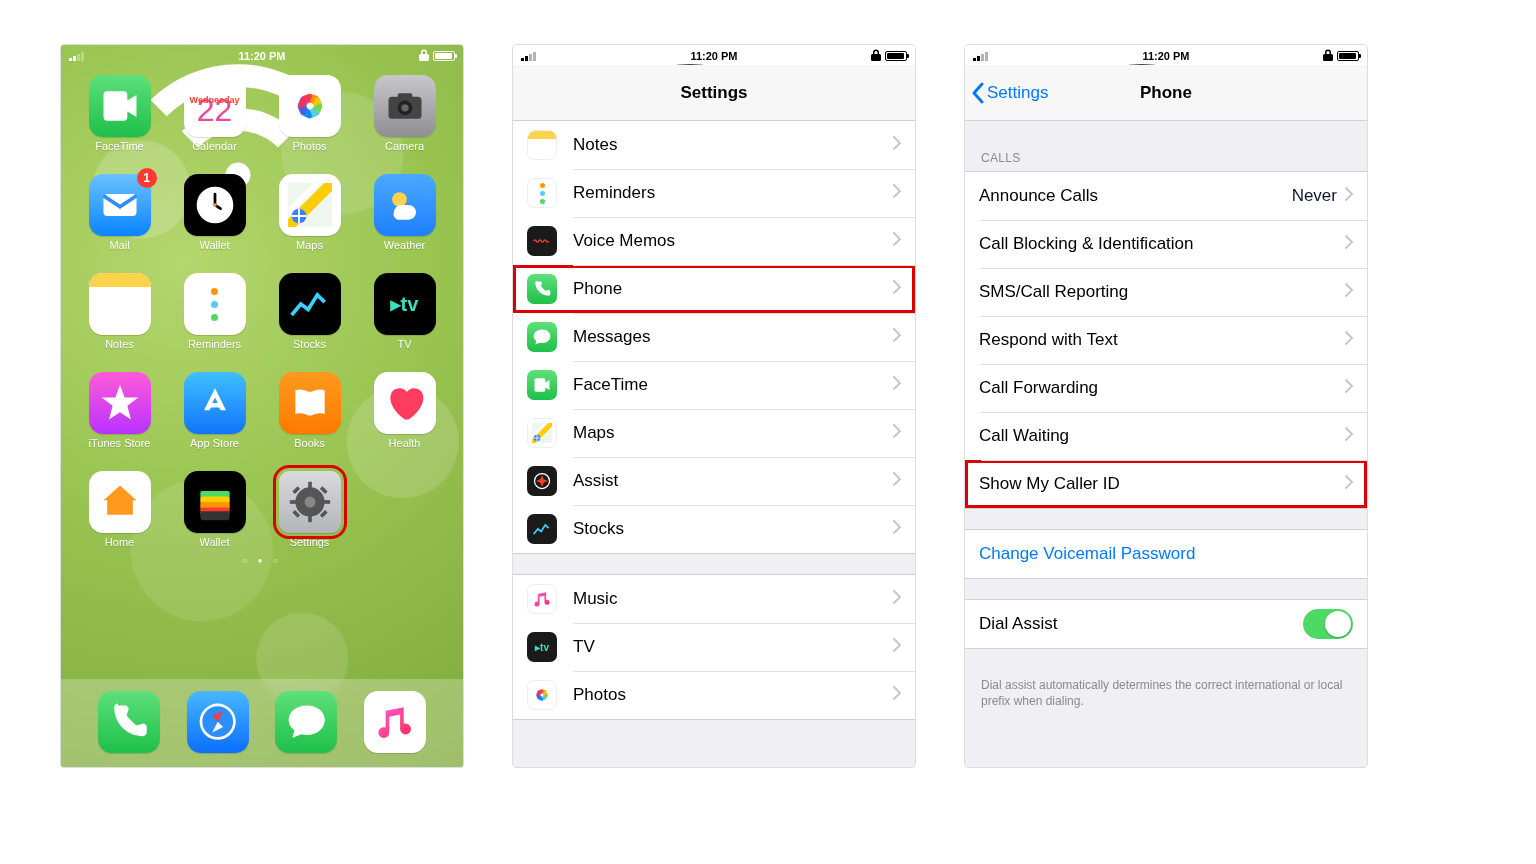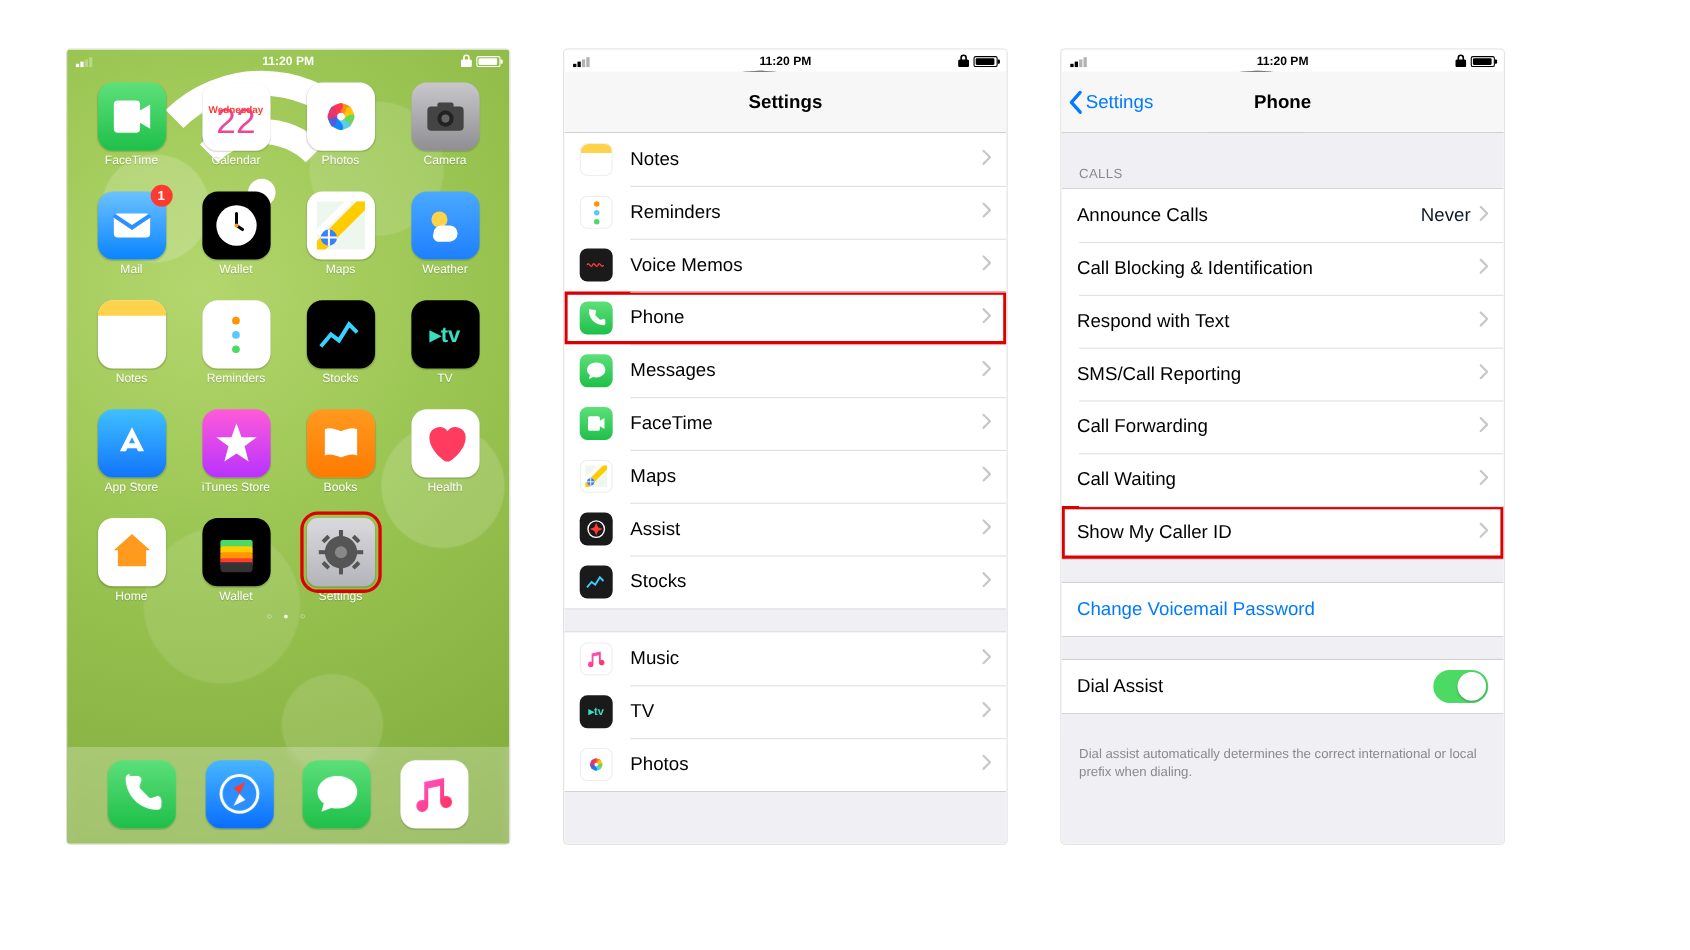--- a/index.html
+++ b/index.html
@@ -764,13 +764,13 @@
                 </svg></span>
             </div>
             <div class="row no-icon">
+              <div class="row-label">SMS/Call Reporting</div>
+              <span class="chev"><svg>
+                  <use href="#chev-right"></use>
+                </svg></span>
+            </div>
+            <div class="row no-icon">
               <div class="row-label">Respond with Text</div>
-              <span class="chev"><svg>
-                  <use href="#chev-right"></use>
-                </svg></span>
-            </div>
-            <div class="row no-icon">
-              <div class="row-label">SMS/Call Reporting</div>
               <span class="chev"><svg>
                   <use href="#chev-right"></use>
                 </svg></span>

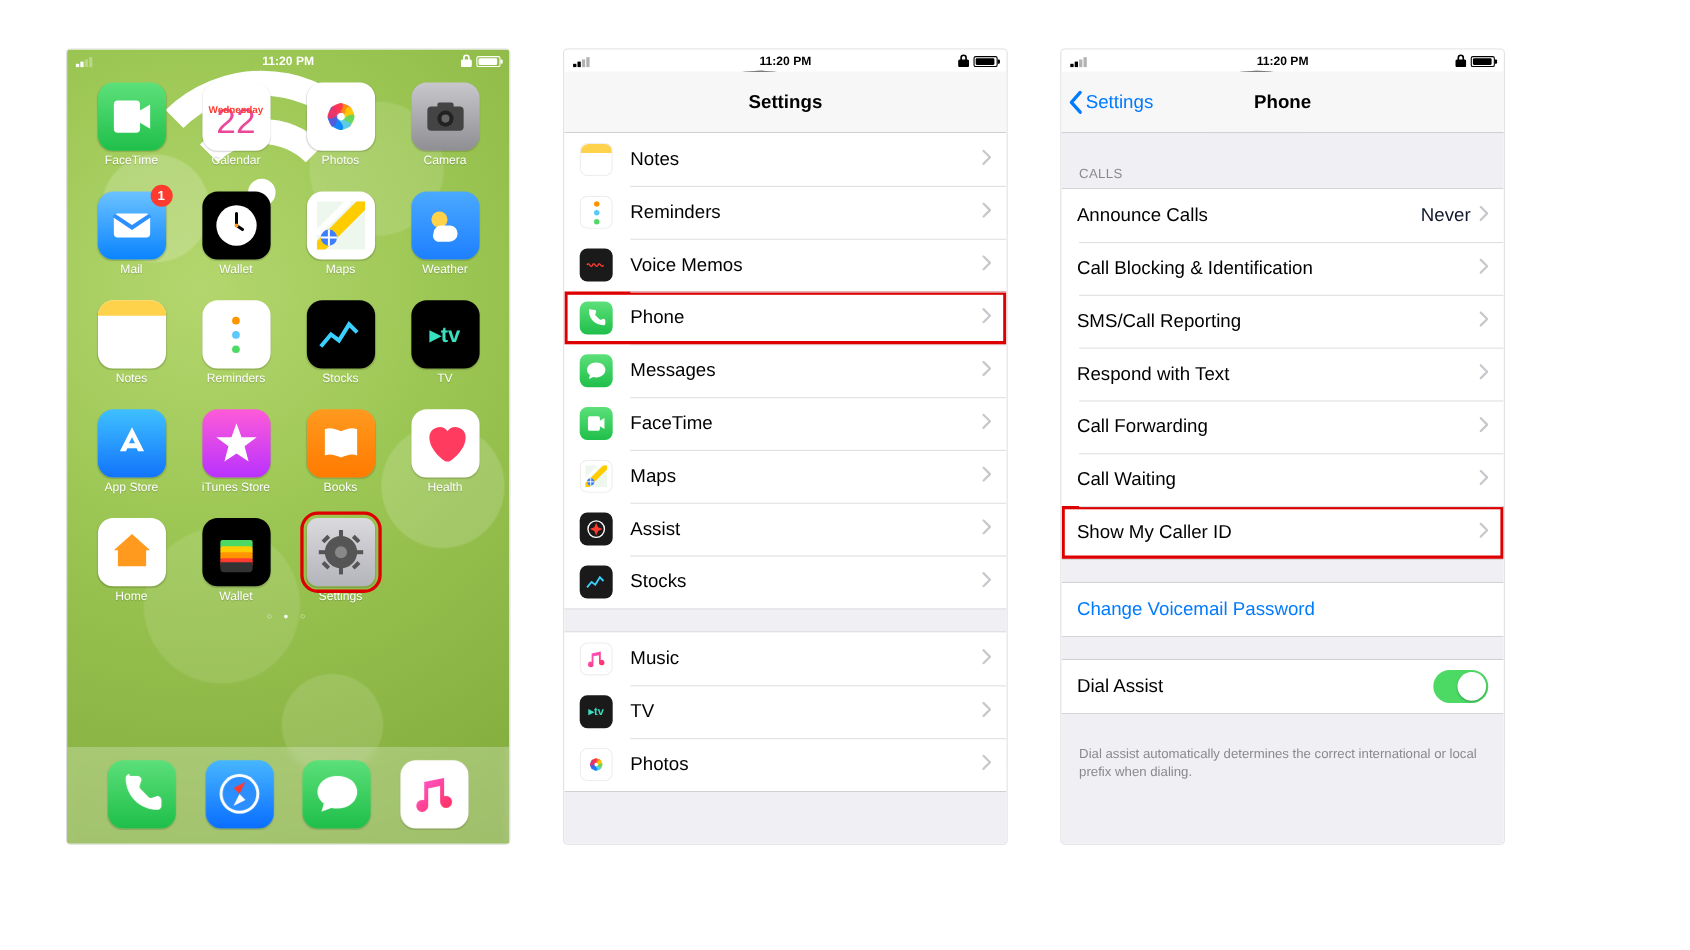--- a/index.html
+++ b/index.html
@@ -467,20 +467,20 @@
             <div class="app-label">TV</div>
           </div>
           <div class="app">
+            <div class="app-icon ic-itunes">
+              <svg viewBox="0 0 24 24" width="44" height="44">
+                <use href="#star-glyph"></use>
+              </svg>
+            </div>
+            <div class="app-label">iTunes Store</div>
+          </div>
+          <div class="app">
             <div class="app-icon ic-appstore">
               <svg viewBox="0 0 24 24" width="44" height="44">
                 <use href="#appstore-glyph"></use>
               </svg>
             </div>
             <div class="app-label">App Store</div>
-          </div>
-          <div class="app">
-            <div class="app-icon ic-itunes">
-              <svg viewBox="0 0 24 24" width="44" height="44">
-                <use href="#star-glyph"></use>
-              </svg>
-            </div>
-            <div class="app-label">iTunes Store</div>
           </div>
           <div class="app">
             <div class="app-icon ic-books">

